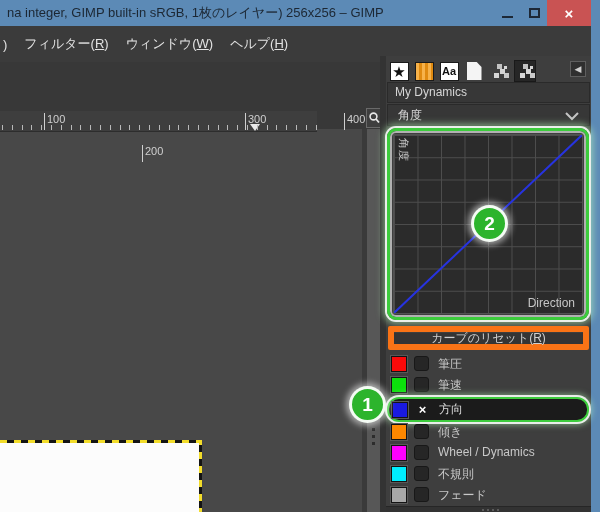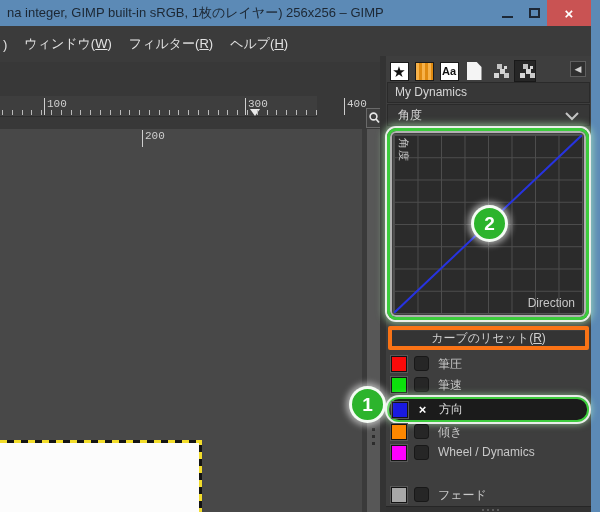--- a/index.html
+++ b/index.html
@@ -126,8 +126,8 @@
 
   <div id="menubar">
     <span class="menu-item"><span>)</span><span class="accel"></span><span></span></span>
+    <span class="menu-item"><span>フィルター(</span><span class="accel">R</span><span>)</span></span>
     <span class="menu-item"><span>ウィンドウ(</span><span class="accel">W</span><span>)</span></span>
-    <span class="menu-item"><span>フィルター(</span><span class="accel">R</span><span>)</span></span>
     <span class="menu-item"><span>ヘルプ(</span><span class="accel">H</span><span>)</span></span>
   </div>
 

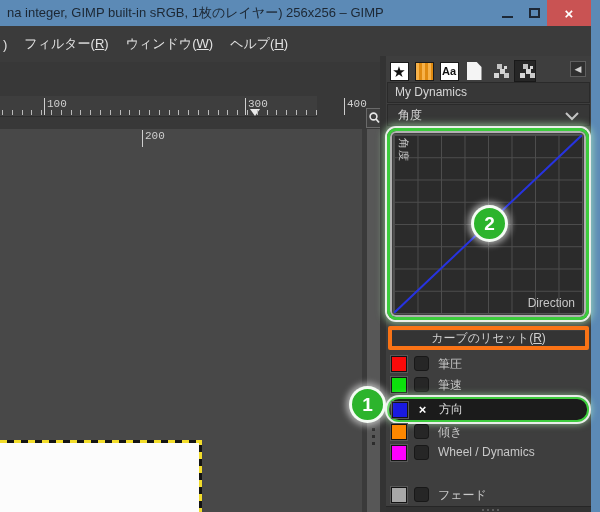--- a/index.html
+++ b/index.html
@@ -26,7 +26,7 @@
   #win-border-right { position:absolute; left:591px; top:26px; width:9px; height:486px; background:#5c8ab6; }
 
   
-  #ruler-h { position:absolute; left:0; top:96px; width:317px; height:21px; background:#3e3e3e; border-bottom:1px solid #2d2d2d;font-family:Liberation Mono, monospace; }
+  #ruler-h { position:absolute; left:0; top:111px; width:317px; height:21px; background:#3e3e3e; border-bottom:1px solid #2d2d2d; }
   #ruler-h::after { content:""; position:absolute; left:2px; bottom:1px; width:100%; height:5px;
        background:repeating-linear-gradient(90deg,#b9b9b9 0 1px,transparent 1px 9.8px); }
   .ruler-label { position:absolute; top:2px; font-size:11px; color:#cfcfcf; border-left:1px solid #cfcfcf; padding-left:2px; height:17px; }

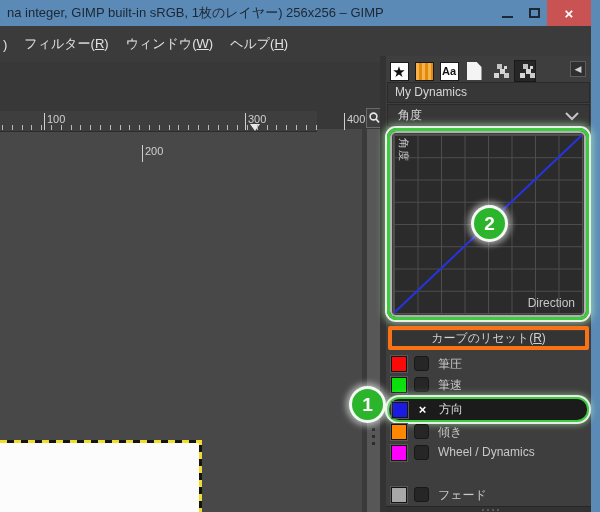--- a/index.html
+++ b/index.html
@@ -84,7 +84,7 @@
   #curve-xlabel { position:absolute; right:7px; bottom:3px; font-size:12px; color:#c6c6c6;padding-left:31px; }
 
   #reset-btn { position:absolute; left:2px; top:270px; width:201px; height:24px; background:#343434;
-       border:4px solid #f97316; border-radius:2px; color:#cfcfcf; font-size:12px;
+       border:6px solid #f97316; border-radius:2px; color:#cfcfcf; font-size:12px;
        display:flex; align-items:center; justify-content:center; box-shadow:inset 0 1px 0 rgba(255,255,255,.05); }
   #reset-btn .accel { text-decoration:underline; }
 

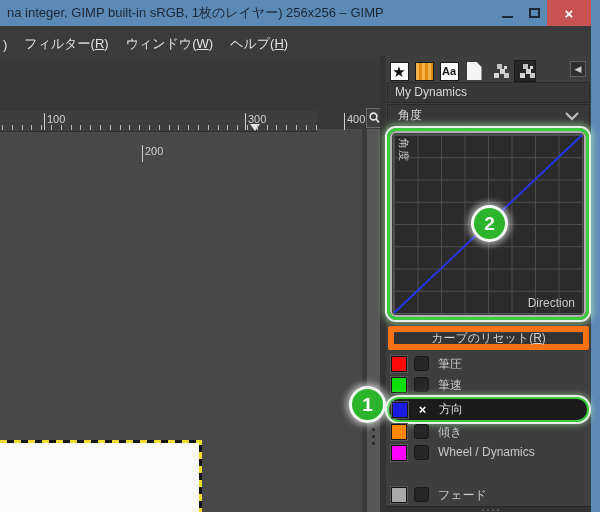--- a/index.html
+++ b/index.html
@@ -249,6 +249,13 @@
         </div>
       <span class="row-label">Wheel / Dynamics</span>
     </div>
+    <div class="dyn-row" style="top:410px">
+      <div class="swatch" style="background-color: rgb(0, 238, 255);"></div>
+      <div class="checkbox">
+          <span></span>
+        </div>
+      <span class="row-label">不規則</span>
+    </div>
     <div class="dyn-row" style="top:431px">
       <div class="swatch" style="background-color: rgb(168, 168, 168);"></div>
       <div class="checkbox">

